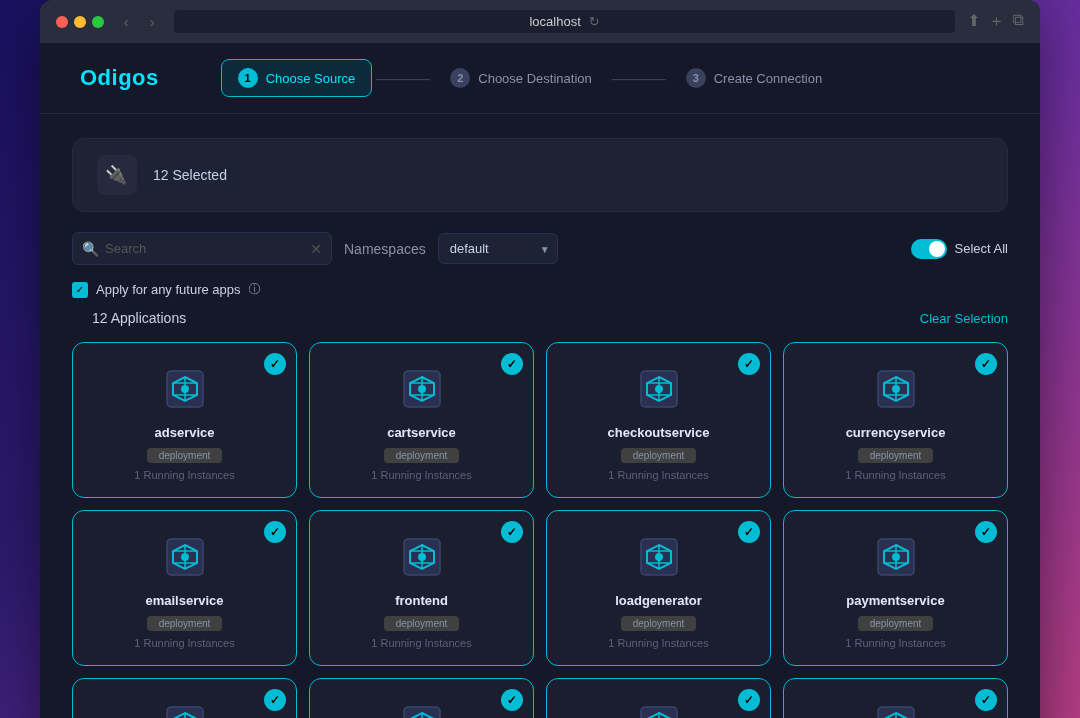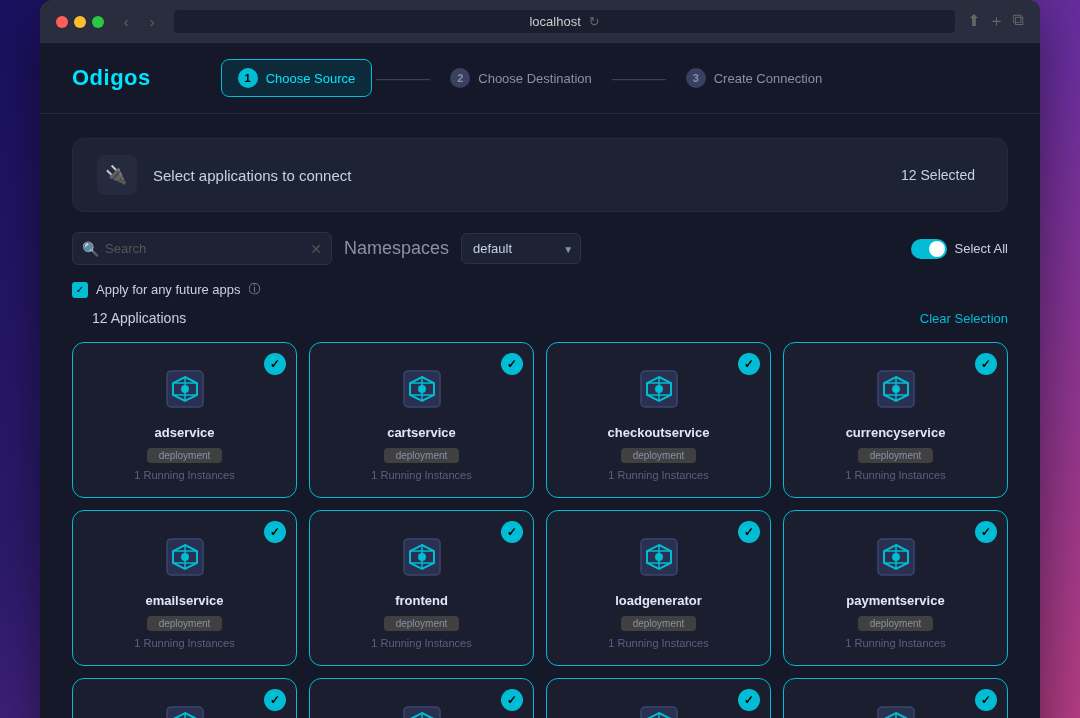--- a/index.html
+++ b/index.html
@@ -83,7 +83,7 @@
 
     .app-header {
       background: #151828;
-      padding: 16px 32px;
+      padding: 16px 40px;
       display: flex;
       align-items: center;
       justify-content: space-between;

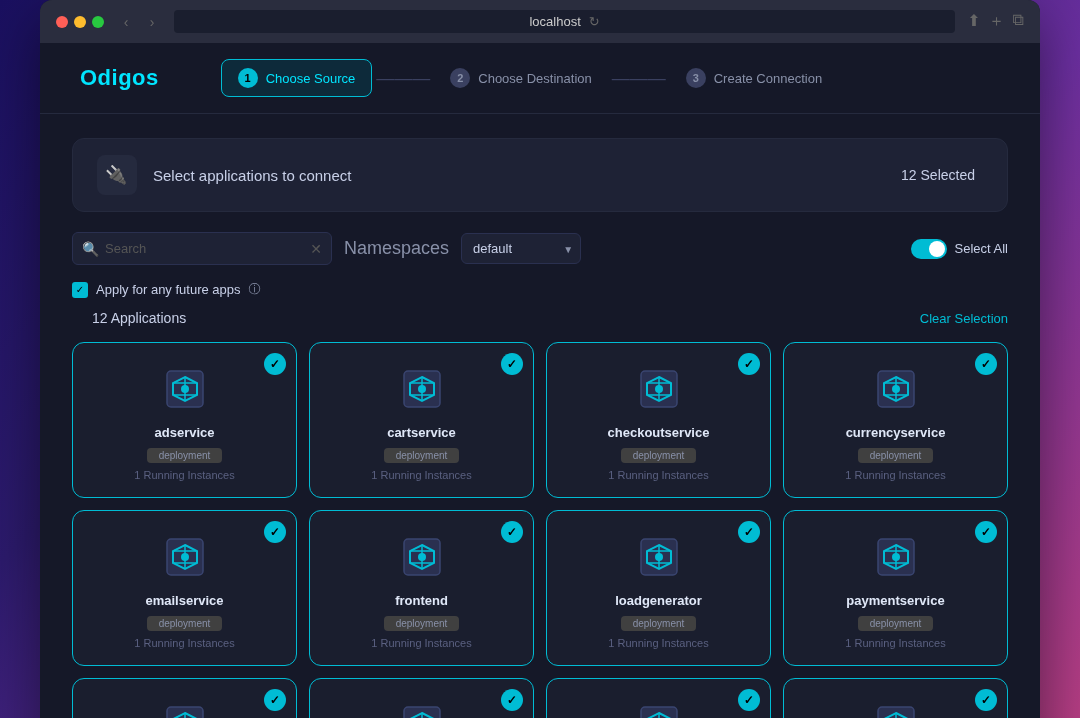--- a/index.html
+++ b/index.html
@@ -487,7 +487,6 @@
 
     <div class="selection-bar">
       <div class="selection-icon">🔌</div>
-      <div class="selection-label">Select applications to connect</div>
       <span class="selected-count">12 Selected</span>
     </div>
 

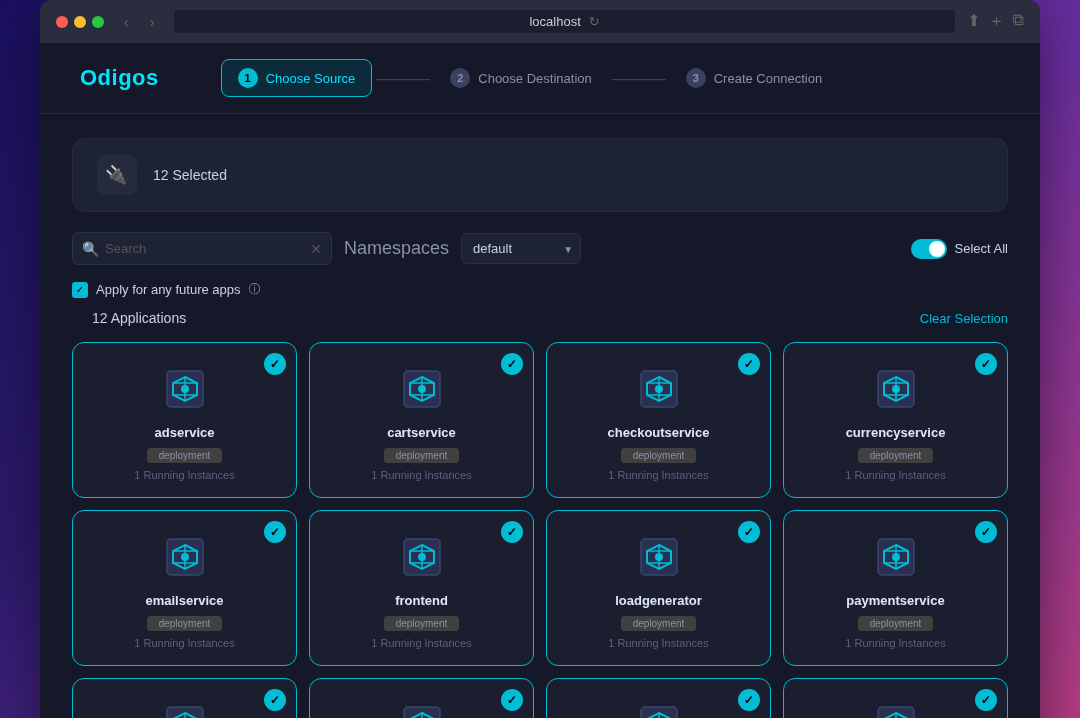--- a/index.html
+++ b/index.html
@@ -247,7 +247,7 @@
 
     .namespace-label {
       color: #8890a8;
-      font-size: 18px;
+      font-size: 14px;
     }
 
     .namespace-select {

